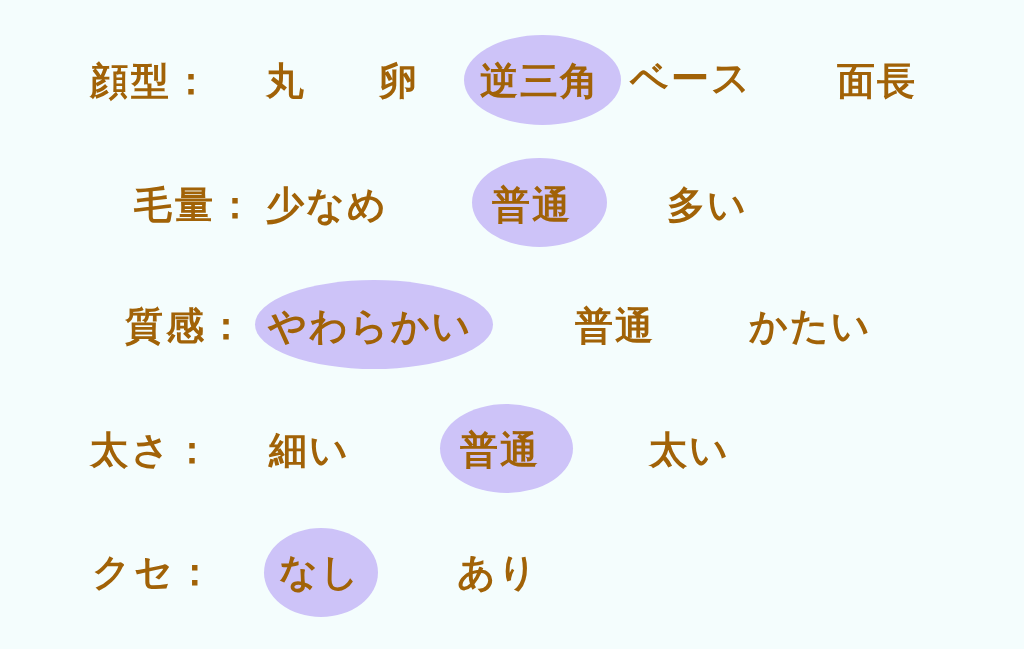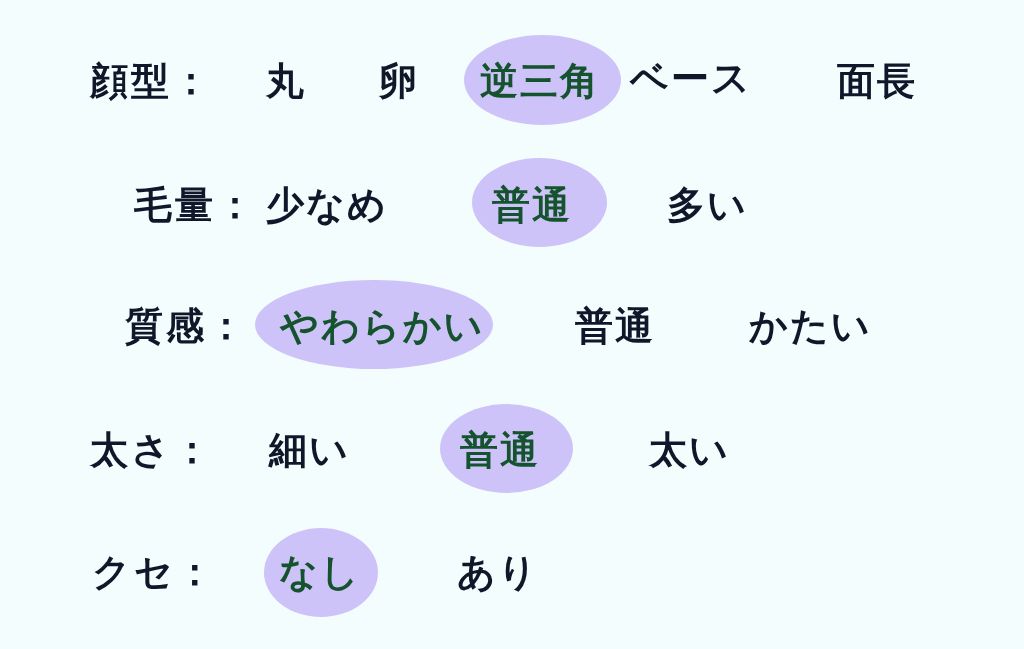--- a/index.html
+++ b/index.html
@@ -27,7 +27,7 @@
       line-height: 44px;
       height: 44px;
       white-space: nowrap;
-      color: #0f172a;
+      color: #a16207;
       letter-spacing: 2px;
     }
     .label {

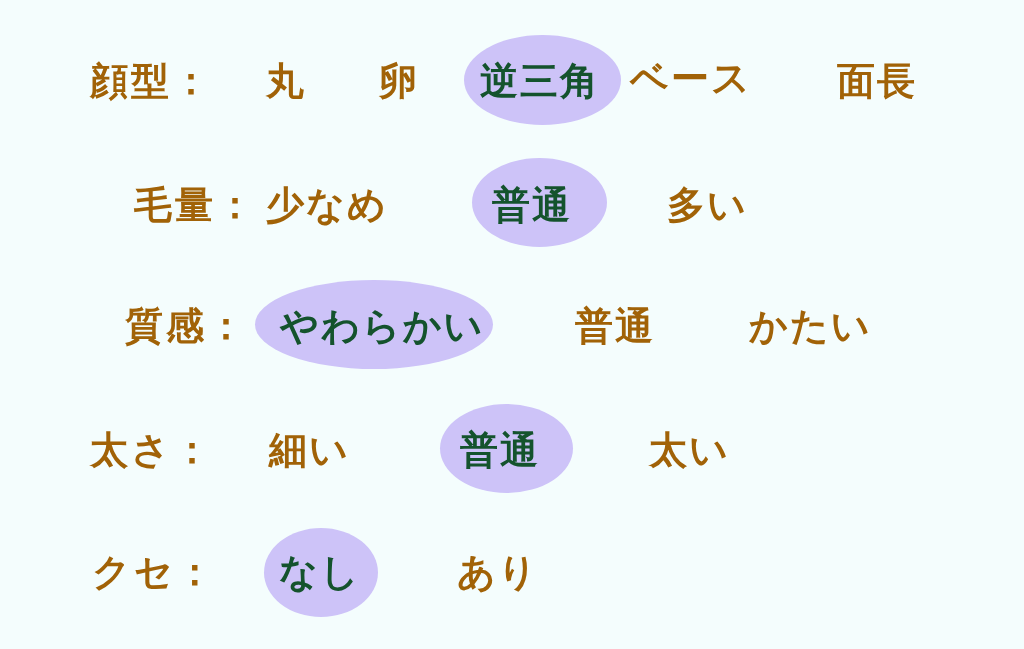--- a/index.html
+++ b/index.html
@@ -39,7 +39,7 @@
       background: #cdc3f8;
     }
     .option.selected {
-      color: #14532d;
+      color: #a16207;
     }
   </style>
 </head>

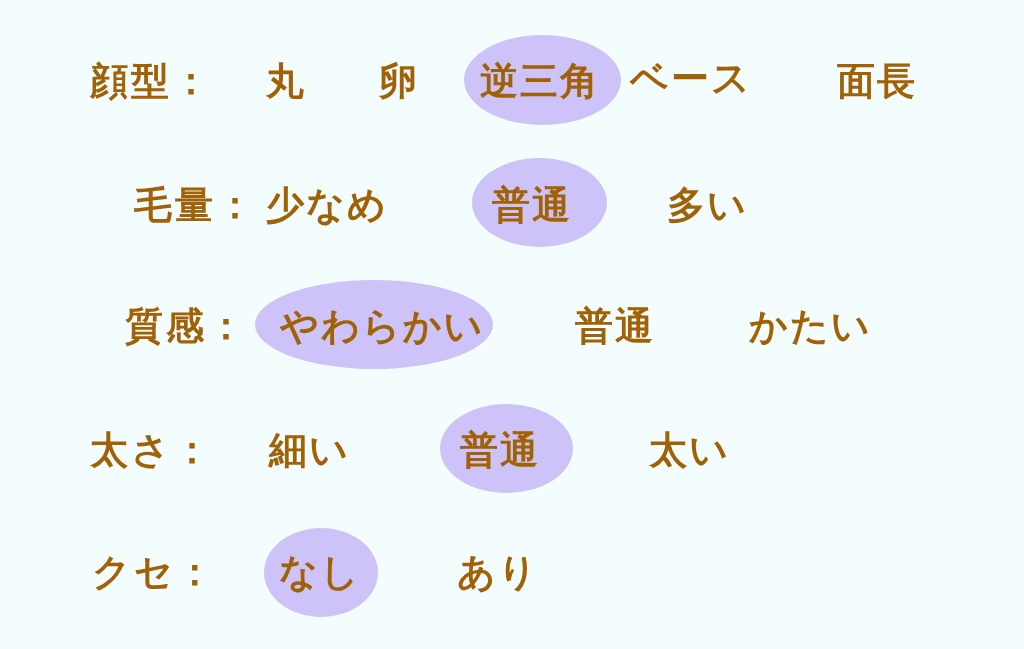--- a/index.html
+++ b/index.html
@@ -63,7 +63,7 @@
 
   <div class="label" style="left:90px; top:304px;margin-left:35px;">質感：</div>
   <div class="ellipse" style="left:255px; top:280px; width:238px; height:89px;"></div>
-  <div class="option selected" style="left:280px; top:304px;text-align:right;">やわらかい</div>
+  <div class="option selected" style="left:268px; top:304px;text-align:right;">やわらかい</div>
   <div class="option" style="left:575px; top:304px;">普通</div>
   <div class="option" style="left:749px; top:304px;">かたい</div>
 

